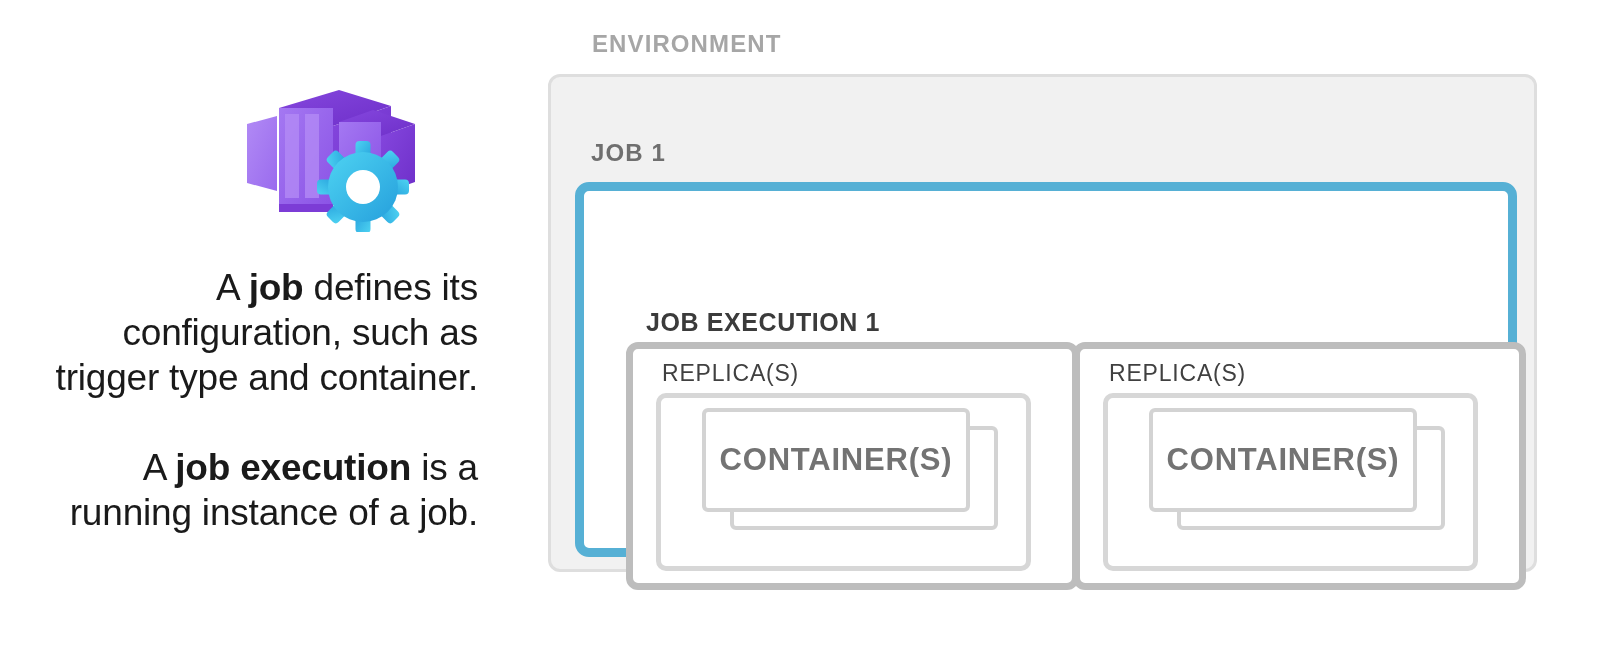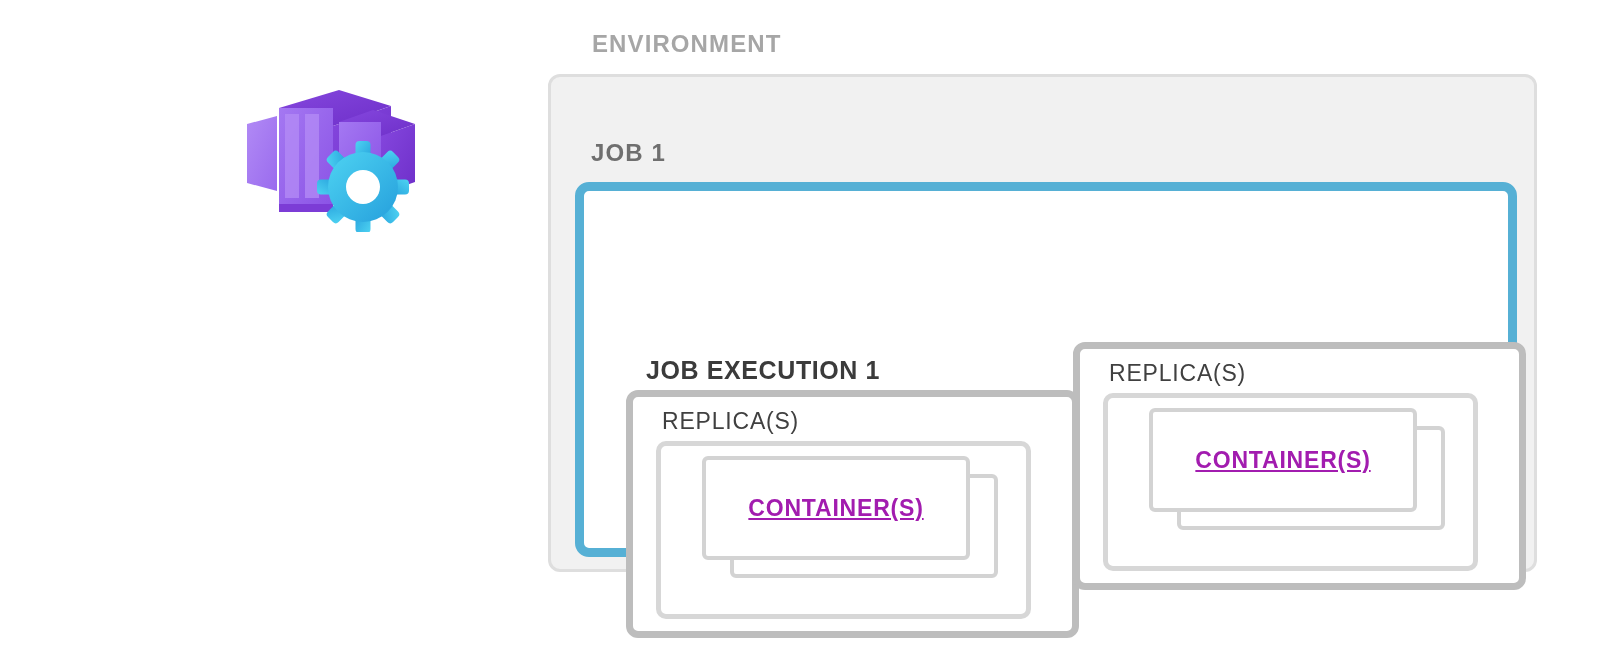--- a/index.html
+++ b/index.html
@@ -211,6 +211,18 @@
     </svg>
   </div>
 
+  <div id="description-block">
+    <p>
+      <span>A </span><b>job</b><span> defines its</span>
+    </p>
+    <p>configuration, such as</p>
+    <p>trigger type and container.</p>
+    <div class="spacer"></div>
+    <p>
+      <span>A </span><b>job execution</b><span> is a</span>
+    </p>
+    <p>running instance of a job.</p>
+  </div>
 </div>
 
 <div id="diagram">

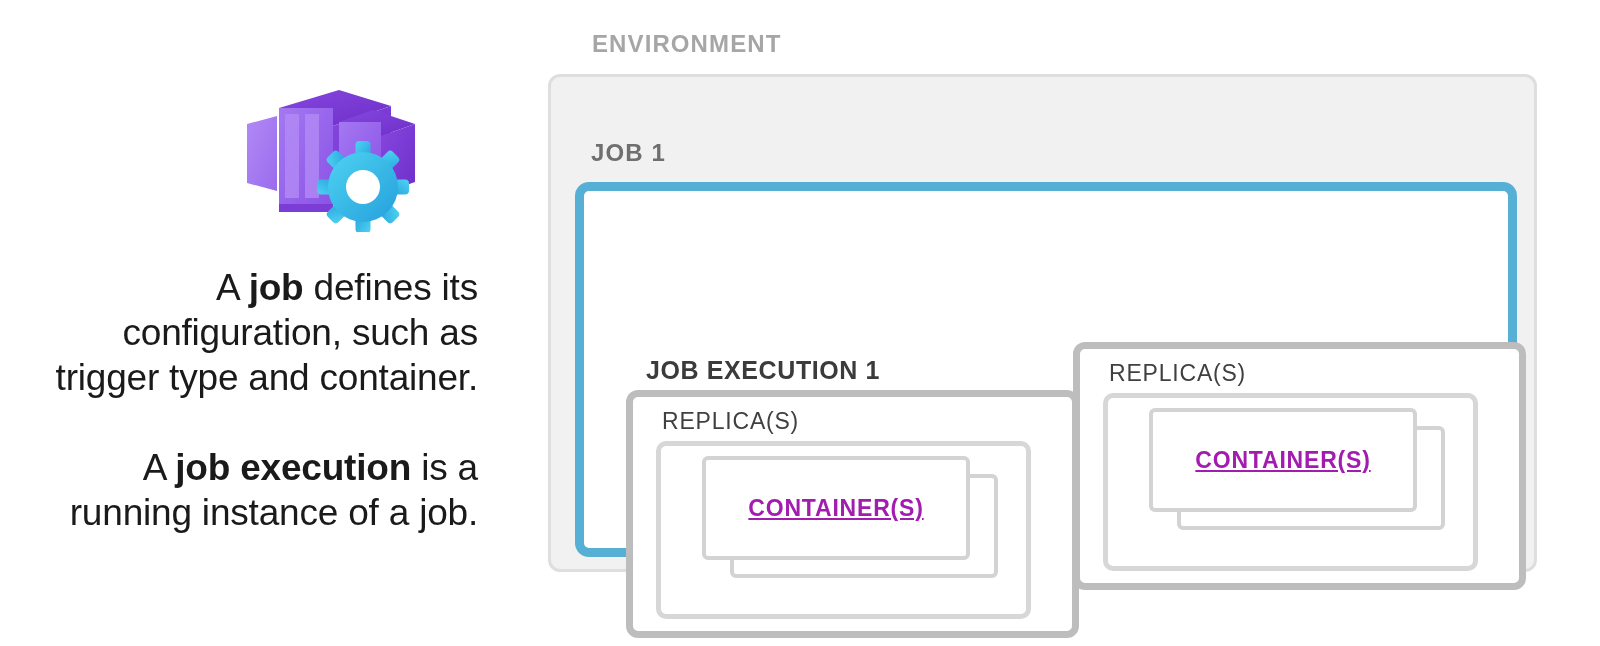--- a/index.html
+++ b/index.html
@@ -74,7 +74,7 @@
     position:absolute;top:117px;
     width:453px;height:282px;
   }
-  #job-exec-1{left:42px;margin-top:48px;}
+  #job-exec-1{left:42px;}
   #job-exec-2{left:489px;}
 
   .job-exec-label{

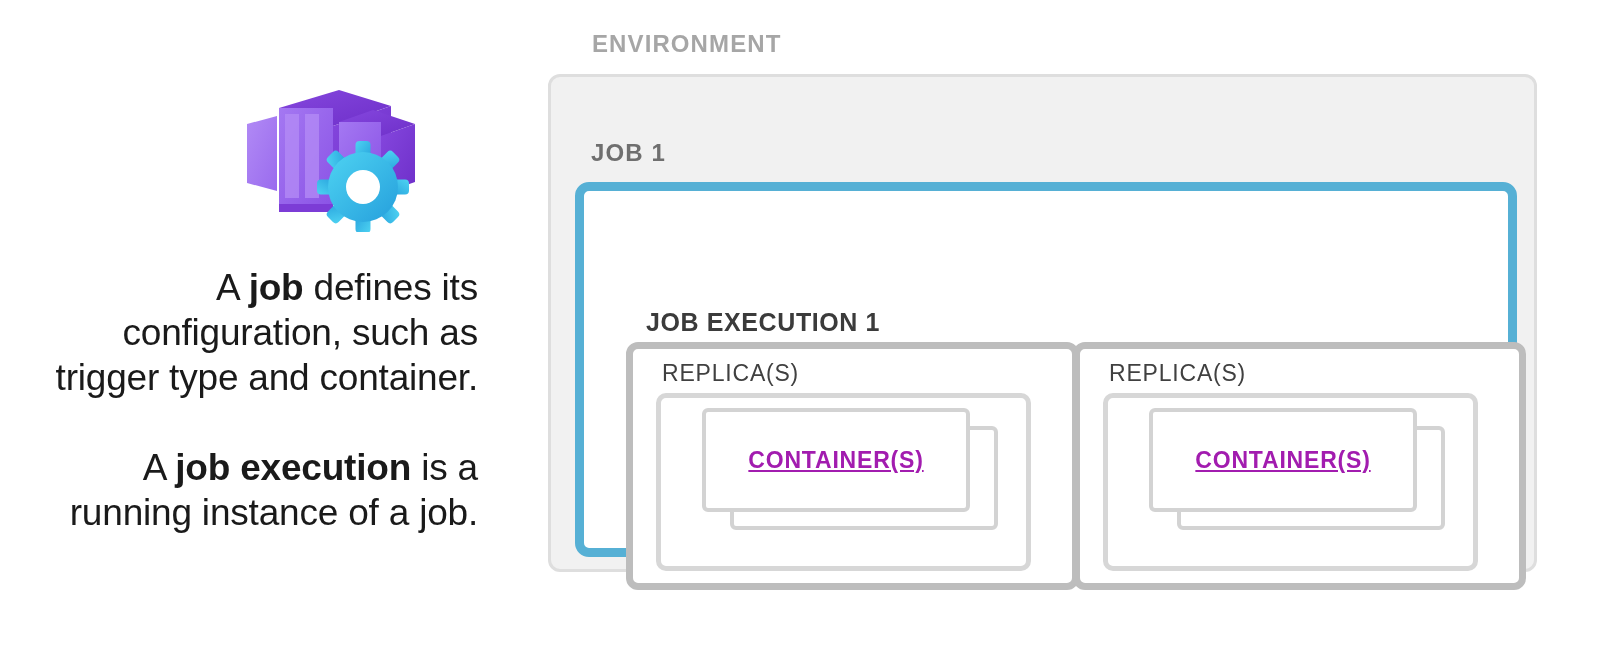--- a/index.html
+++ b/index.html
@@ -129,9 +129,8 @@
     display:flex;align-items:center;justify-content:center;
   }
   .container-label{
-    font-size:23px;font-weight:600;letter-spacing:0.8px;
-    color:#a21caf;
-    text-decoration:underline;
+    font-size:31px;font-weight:600;letter-spacing:0.8px;
+    color:#737373;
   }
 </style>
 </head>

